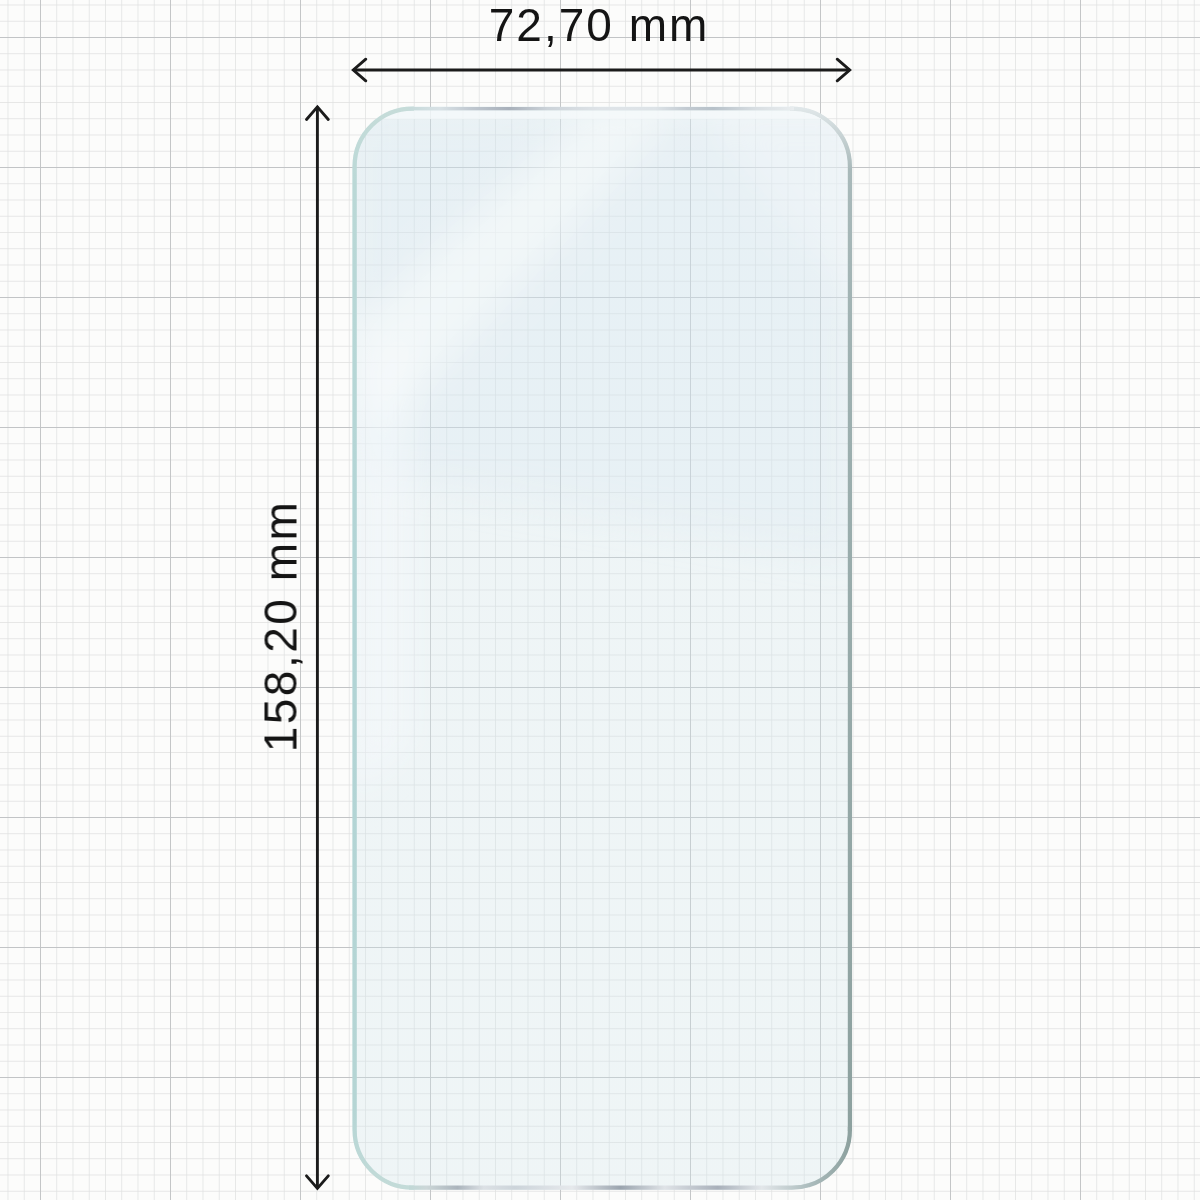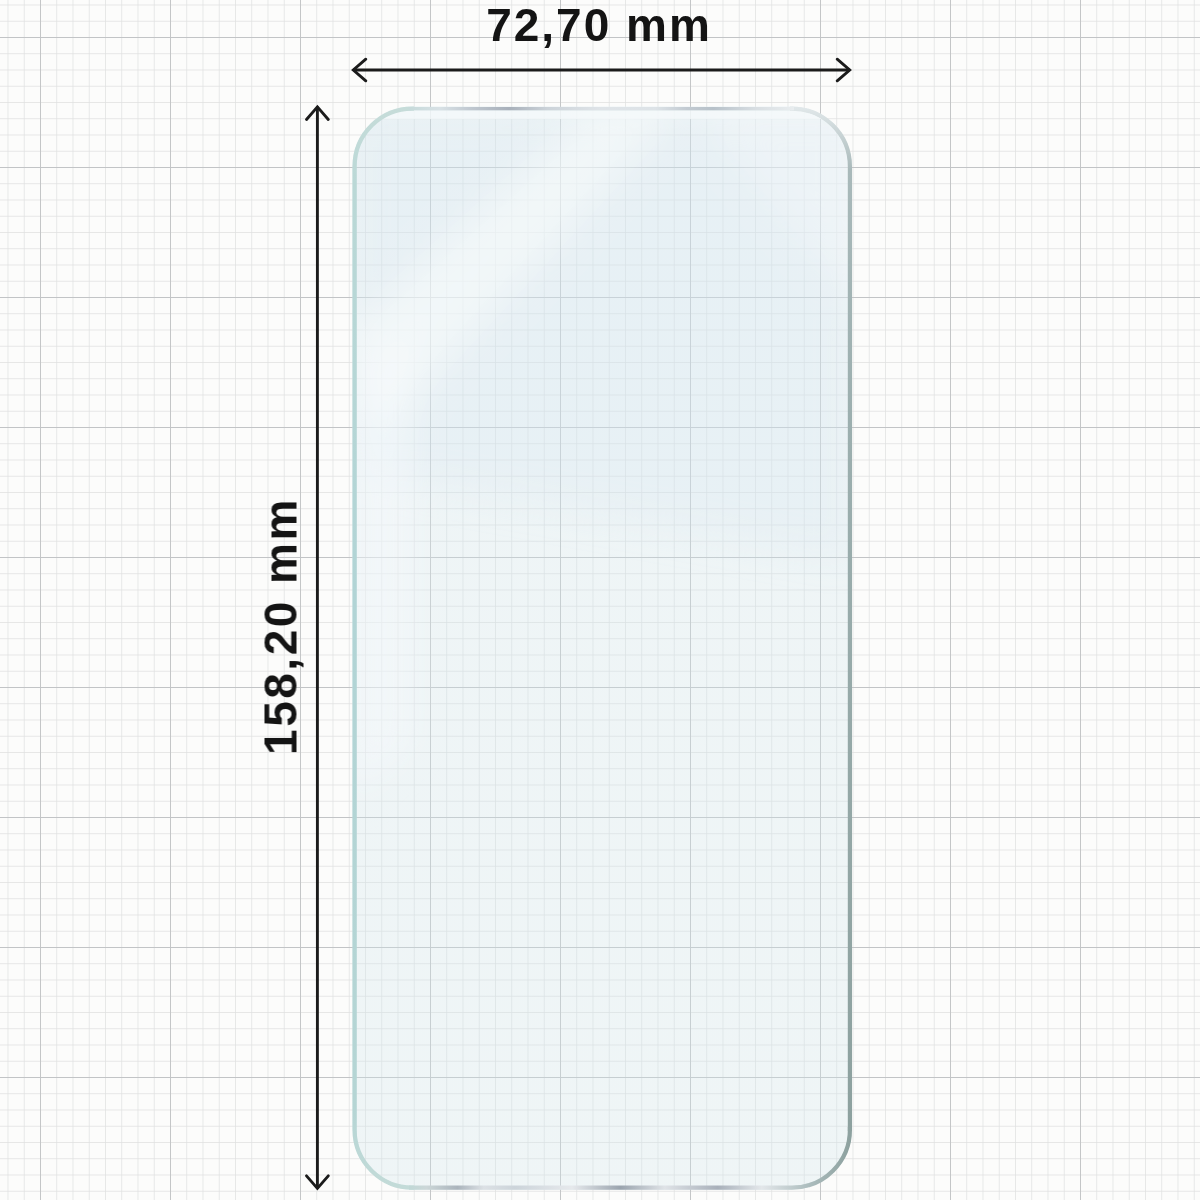--- a/index.html
+++ b/index.html
@@ -4,7 +4,7 @@
 <style>
   html,body{margin:0;padding:0;width:1200px;height:1200px;overflow:hidden;
     font-family:"Liberation Sans", sans-serif;}
-  .stage{position:relative;width:1200px;height:904px;font-weight:bold;}
+  .stage{position:relative;width:1200px;height:904px;}
   svg{display:block}
 </style>
 </head>

